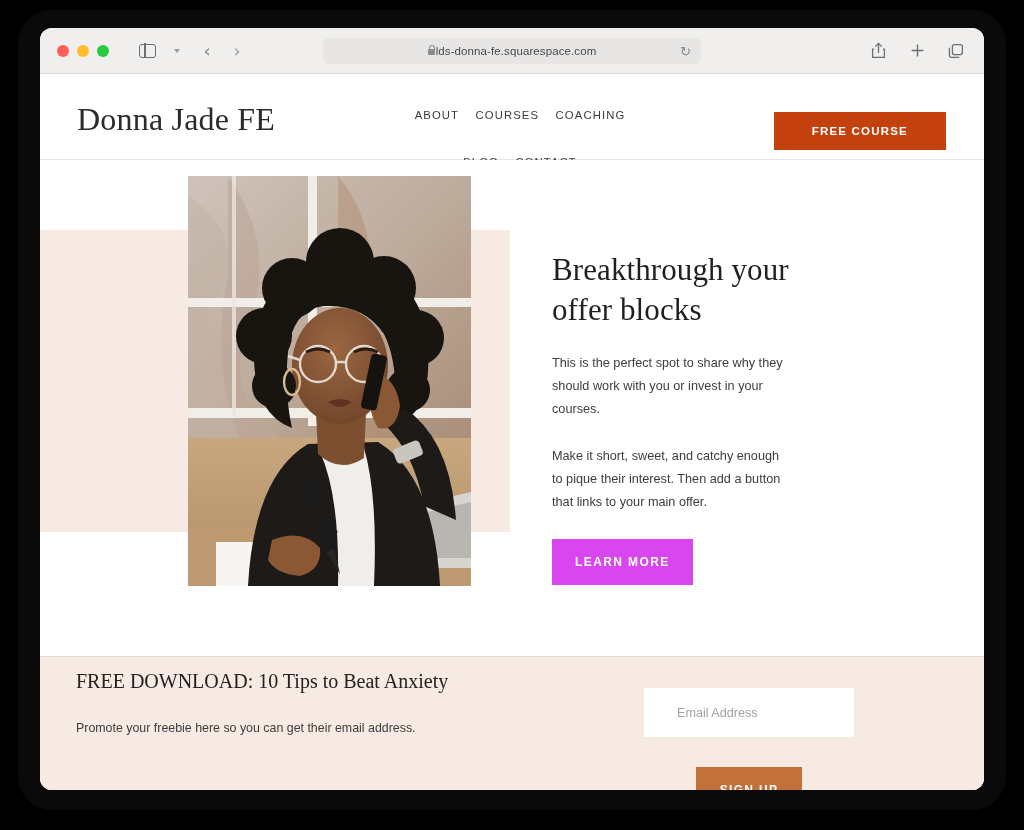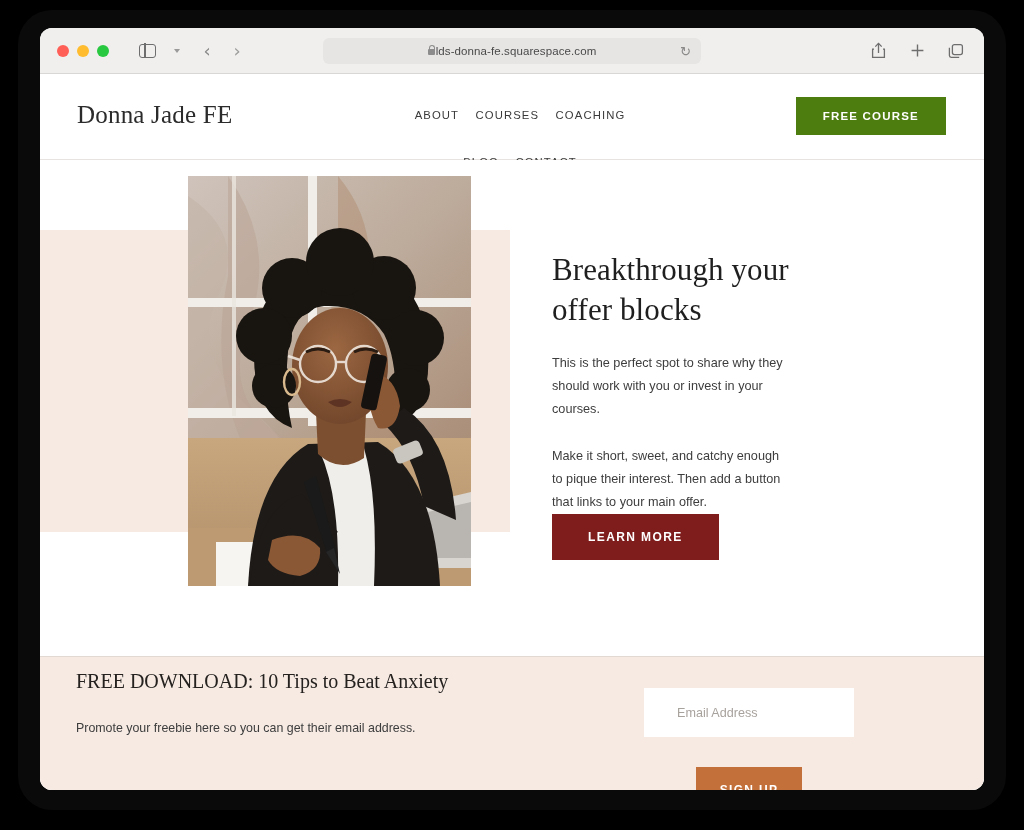--- a/index.html
+++ b/index.html
@@ -128,7 +128,7 @@
   .logo {
     position: absolute; left: 37px; top: 27px;
     font-family: "Liberation Serif", serif;
-    font-size: 25px; color: #2b2b2b;
+    font-size: 32px; color: #2b2b2b;
     letter-spacing: .2px;
   }
   .mainnav {

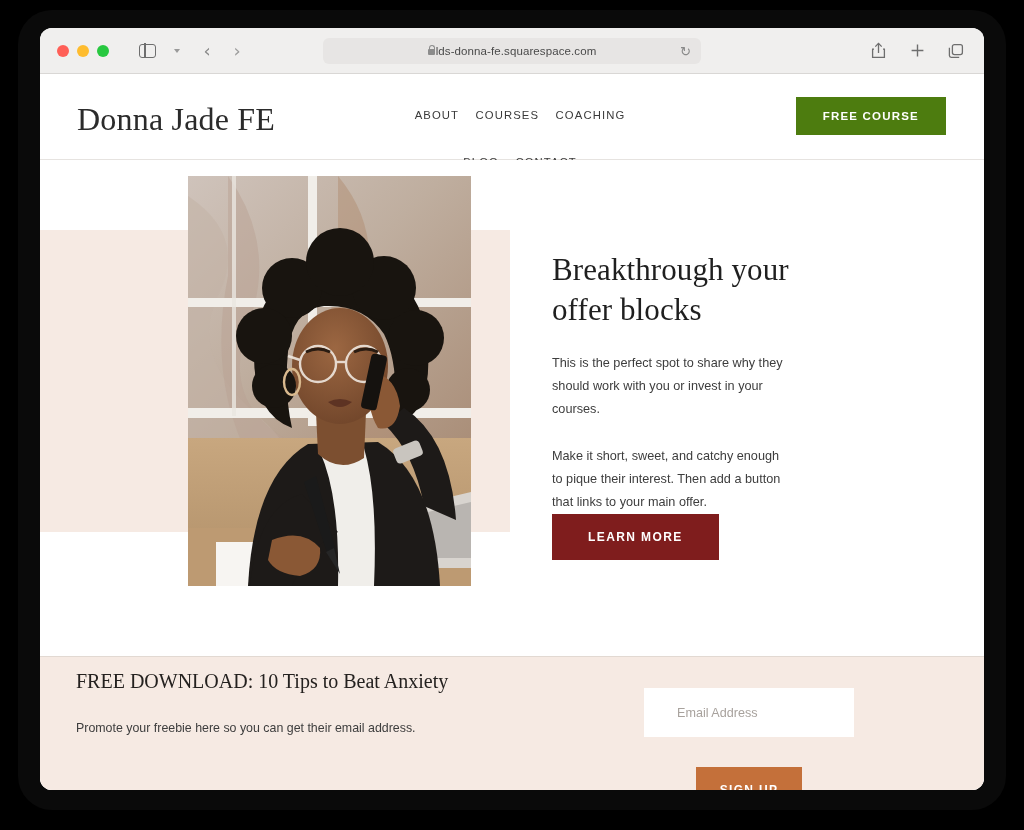--- a/index.html
+++ b/index.html
@@ -147,13 +147,13 @@
     margin: 12px 6px;
   }
   .free-course-btn {
-    position: absolute; right: 38px; top: 23px;
-    background: #4d7c0f;
+    position: absolute; right: 38px; top: 38px;
+    background: #c2410c;
     color: #ffffff;
     font-size: 11.5px;
     font-weight: bold;
     letter-spacing: 1.2px;
-    padding: 13px 27px;
+    padding: 13px 38px;
     border: none;
     cursor: pointer;
   }

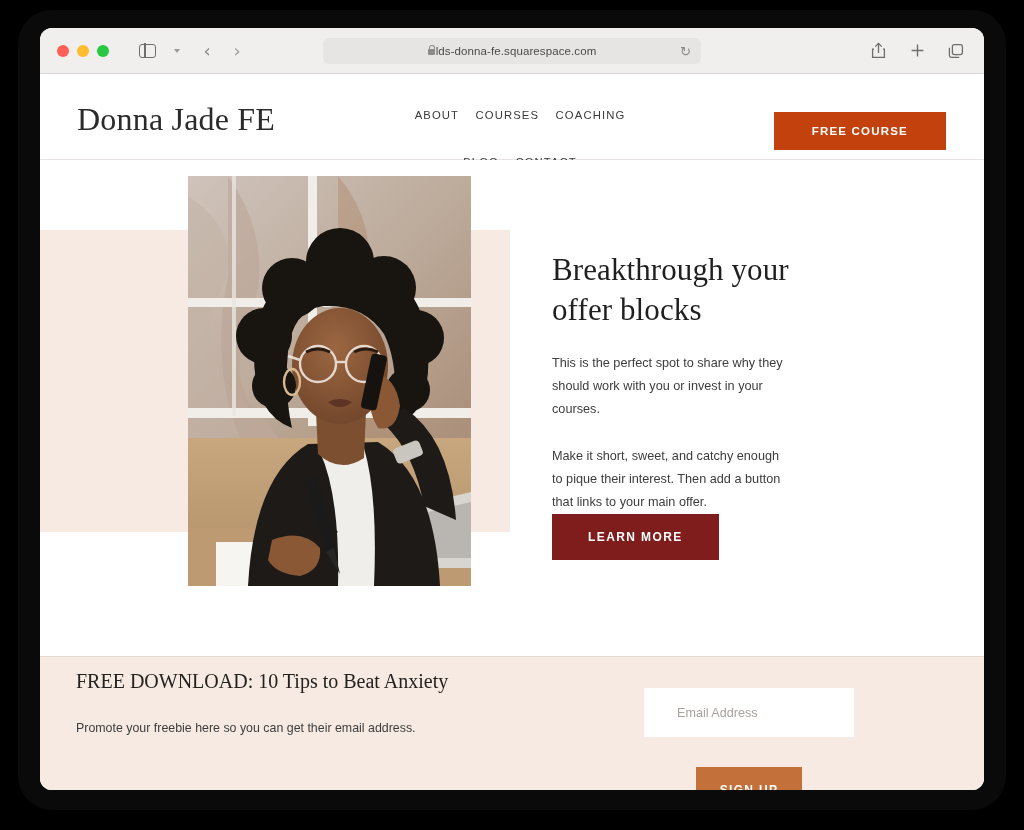--- a/index.html
+++ b/index.html
@@ -197,12 +197,13 @@
   }
   .hero-p.second { margin-top: 24px; }
   .learn-more-btn {
-    background: #7f1d1d;
+    margin-top: 25px;
+    background: #d946ef;
     color: #fff;
     font-size: 12px;
     font-weight: bold;
     letter-spacing: 1.4px;
-    padding: 16px 36px;
+    padding: 16px 23px;
     border: none;
     cursor: pointer;
     display: inline-block;

